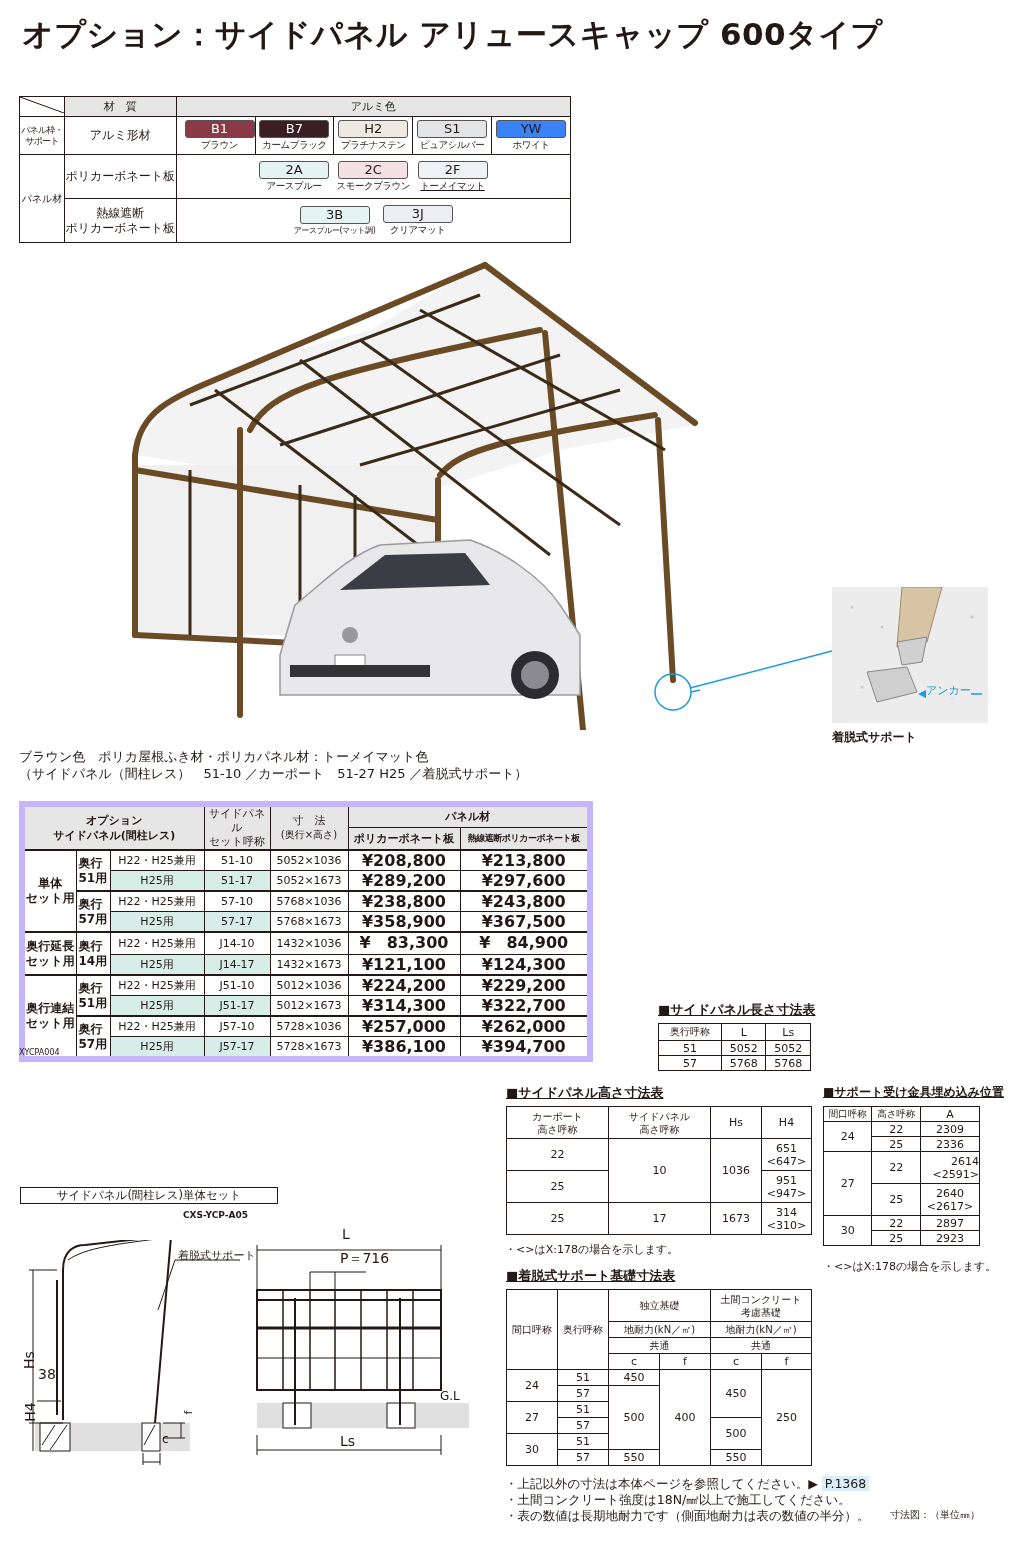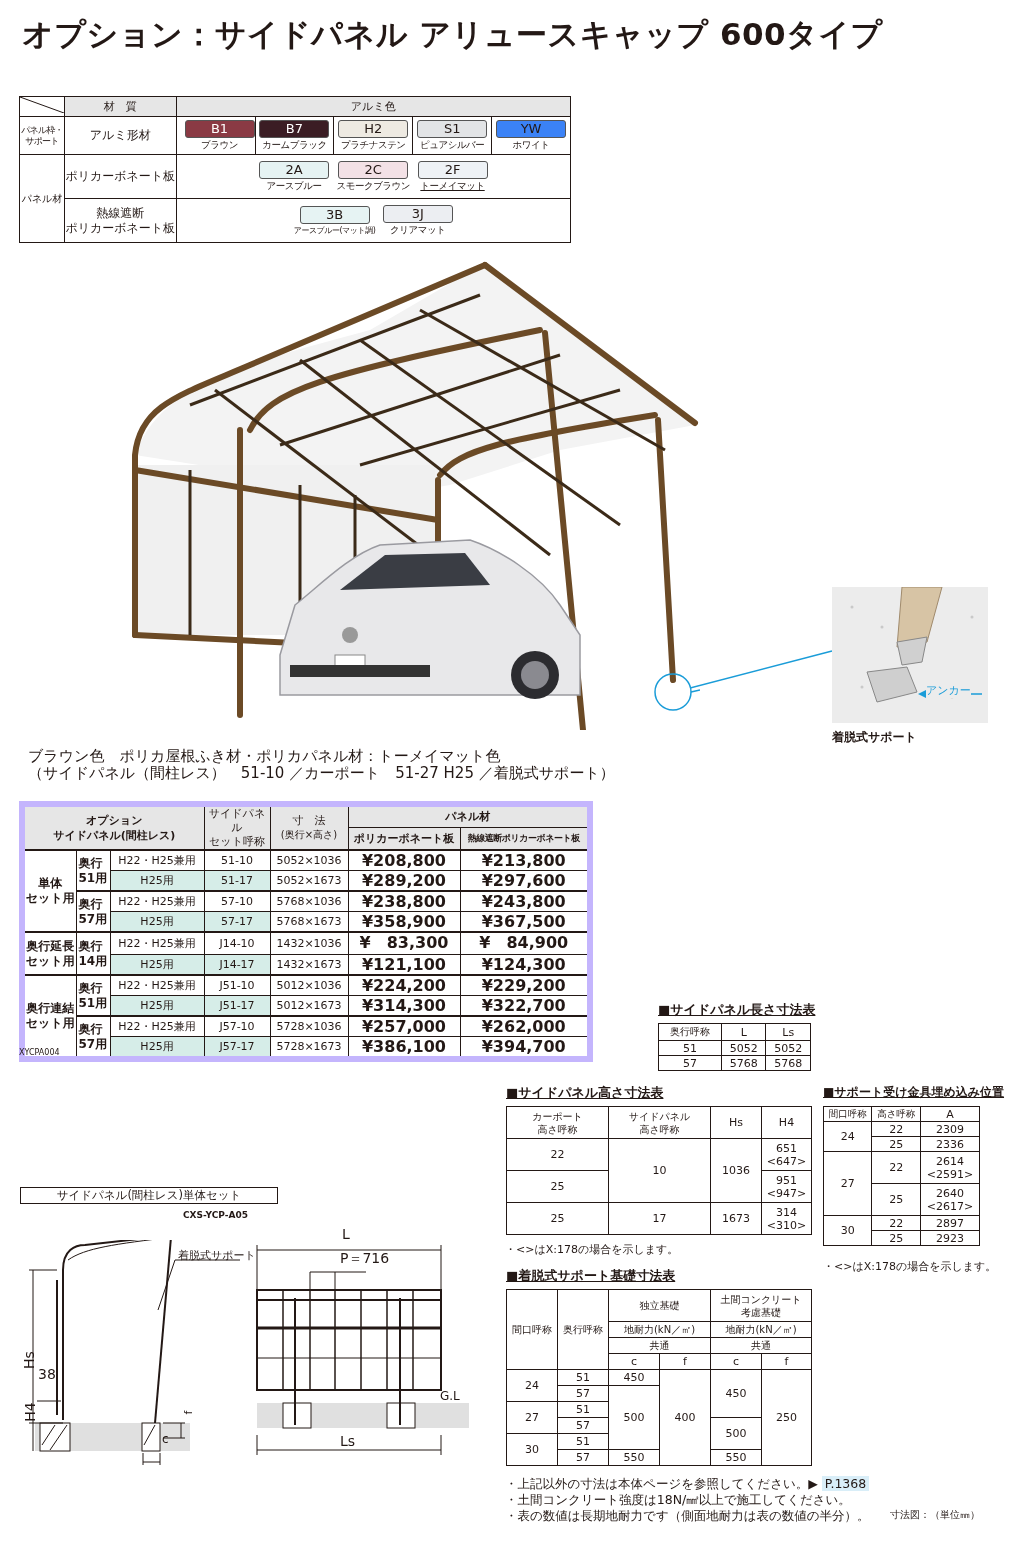--- a/index.html
+++ b/index.html
@@ -20,7 +20,7 @@
   .photo { left: 120px; top: 255px; width: 580px; height: 475px; }
   .inset { left: 832px; top: 587px; width: 156px; height: 136px; background: #efefef; }
   .inset-lbl { left: 832px; top: 729px; font-size: 12px; font-weight: bold; }
-  .caption { left: 28px; top: 748px; font-size: 15px; line-height: 17px; }
+  .caption { left: 19px; top: 748px; font-size: 13px; line-height: 17px; }
 
   
   .ptable { left: 19px; top: 801px; width: 574px; border: 6px solid #c4b5fd; font-size: 11px; }

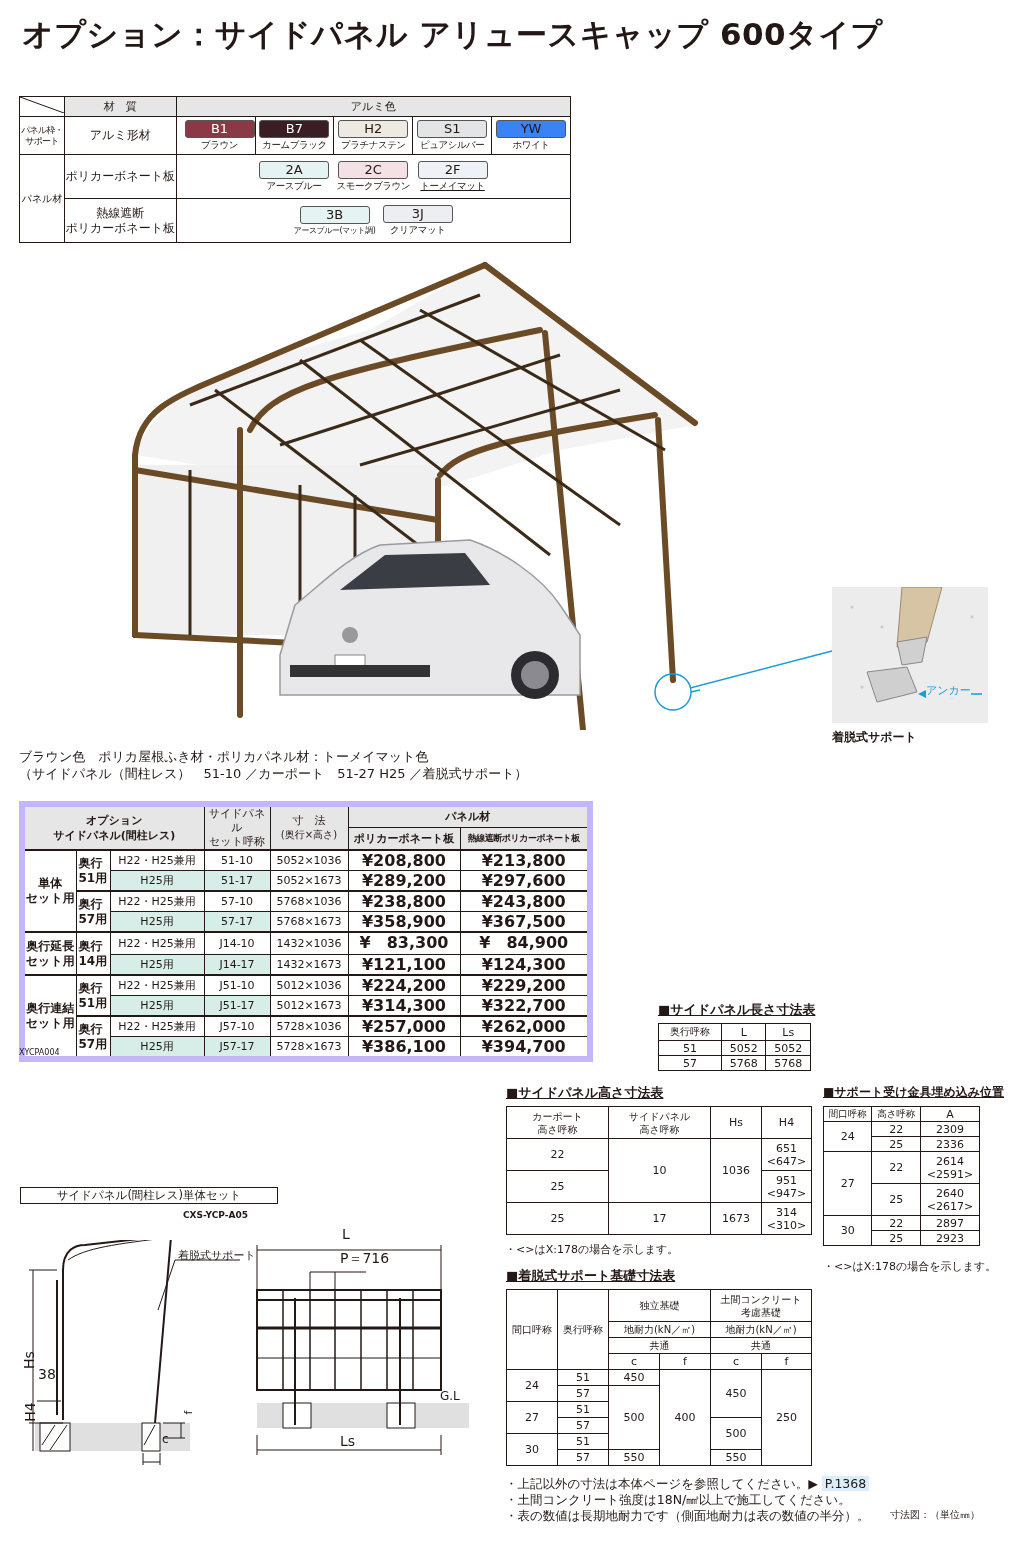--- a/index.html
+++ b/index.html
@@ -410,7 +410,7 @@
   <tr style="height:32px;">
         <td rowspan="2">27</td>
         <td>22</td>
-        <td style="line-height:13px;">
+        <td style="line-height:13px;text-align:right;">
           <div>2614</div>
           <div>&lt;2591&gt;</div>
         </td>

